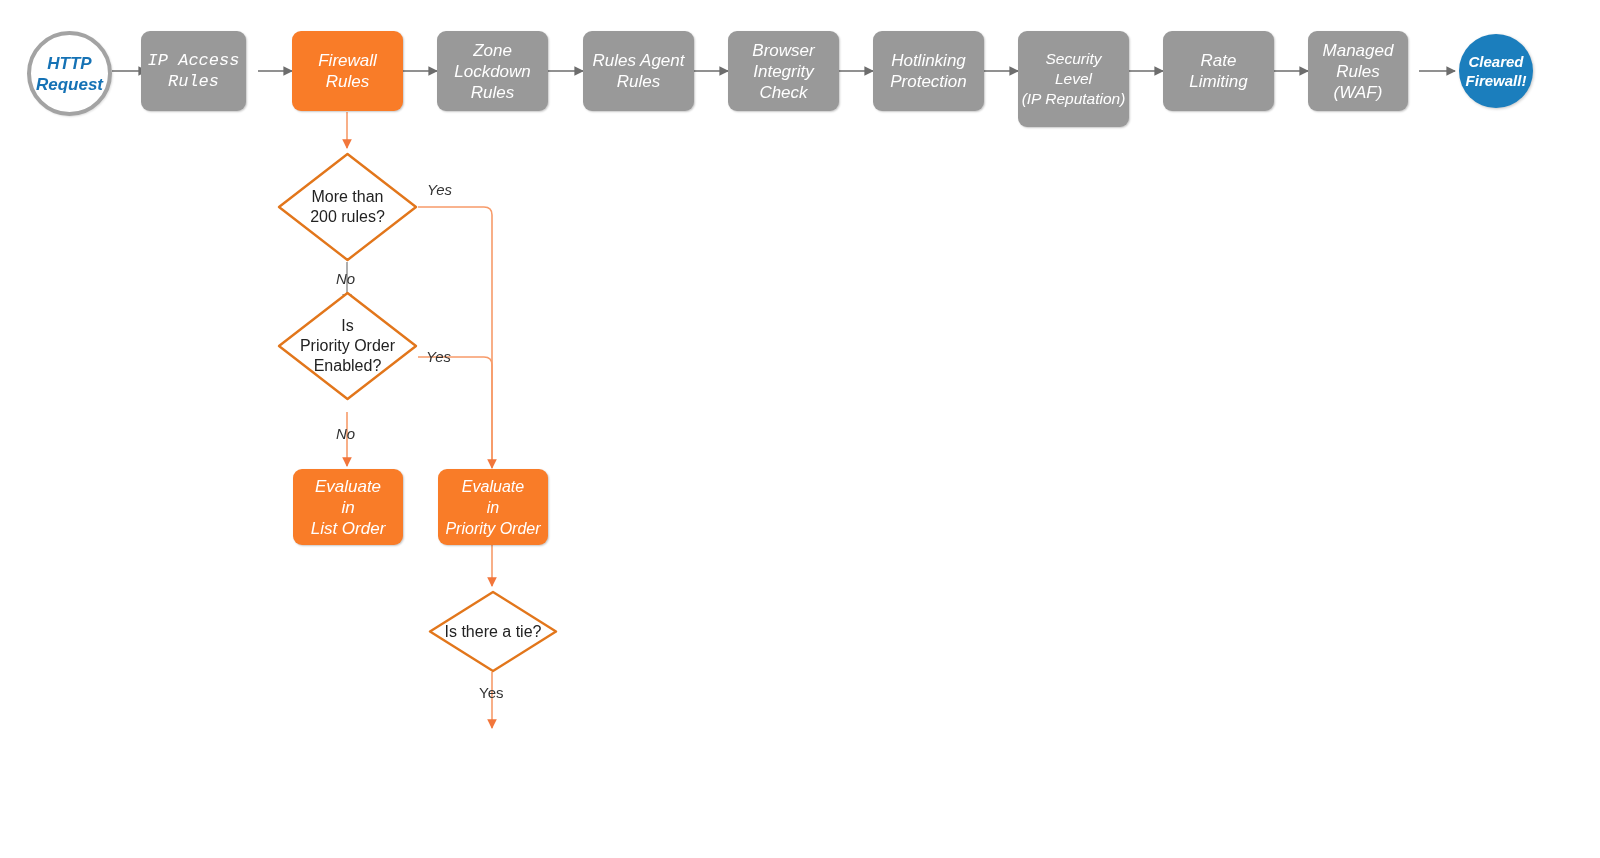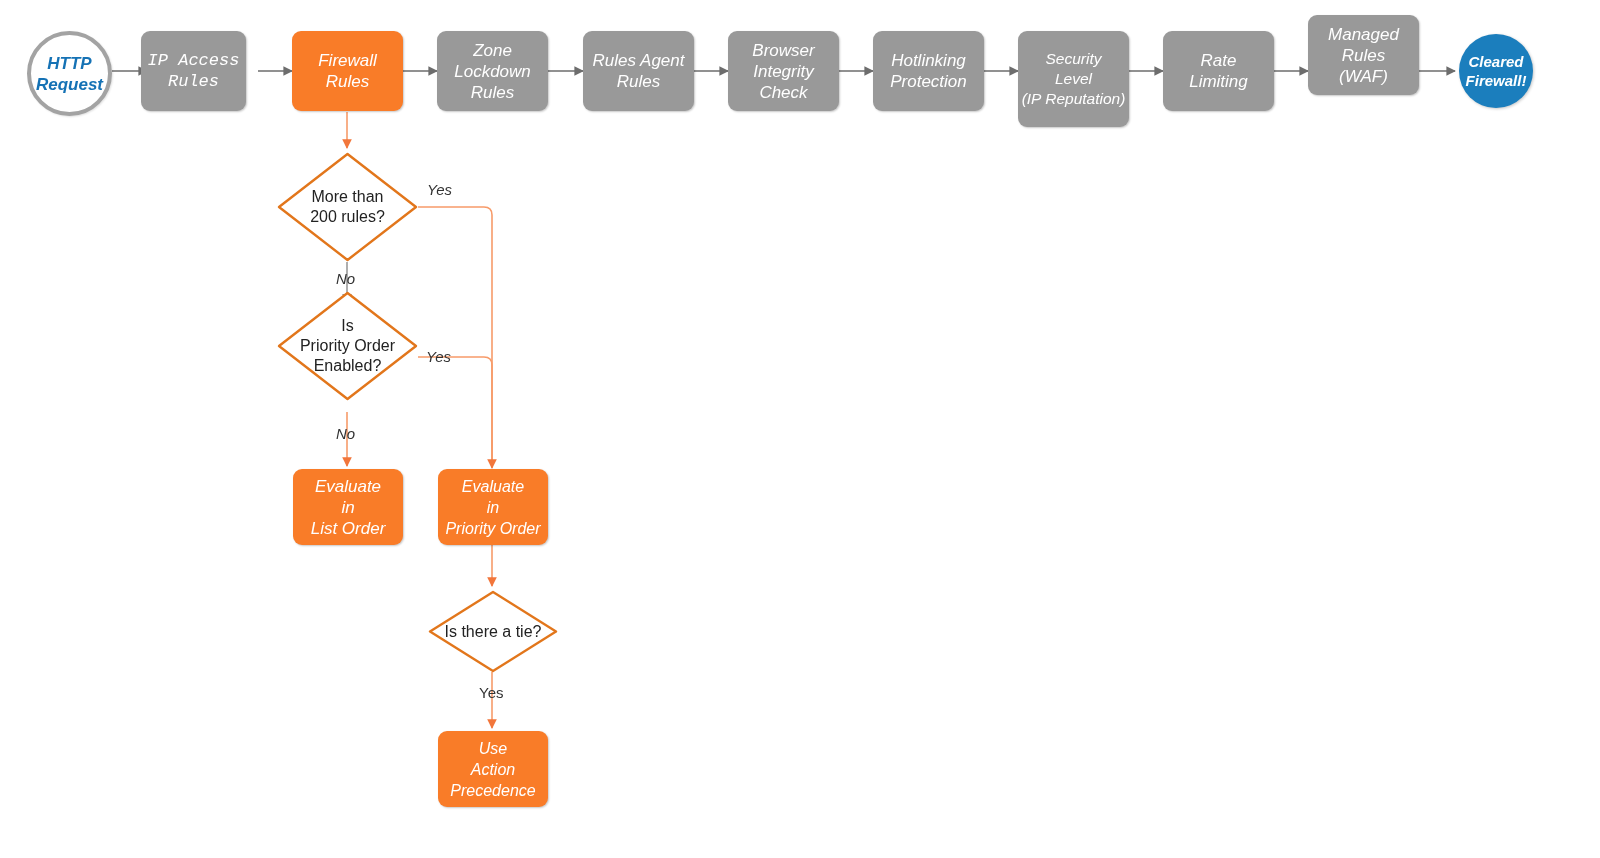--- a/index.html
+++ b/index.html
@@ -222,7 +222,7 @@
 Limiting</span>
   </div>
 
-  <div class="node box box-gray" style="left:1308px; top:15px; width:111px; height:80px;">
+  <div class="node box box-gray" style="left:1308px; top:31px; width:100px; height:80px;">
     <span class="label">Managed
 Rules
 (WAF)</span>

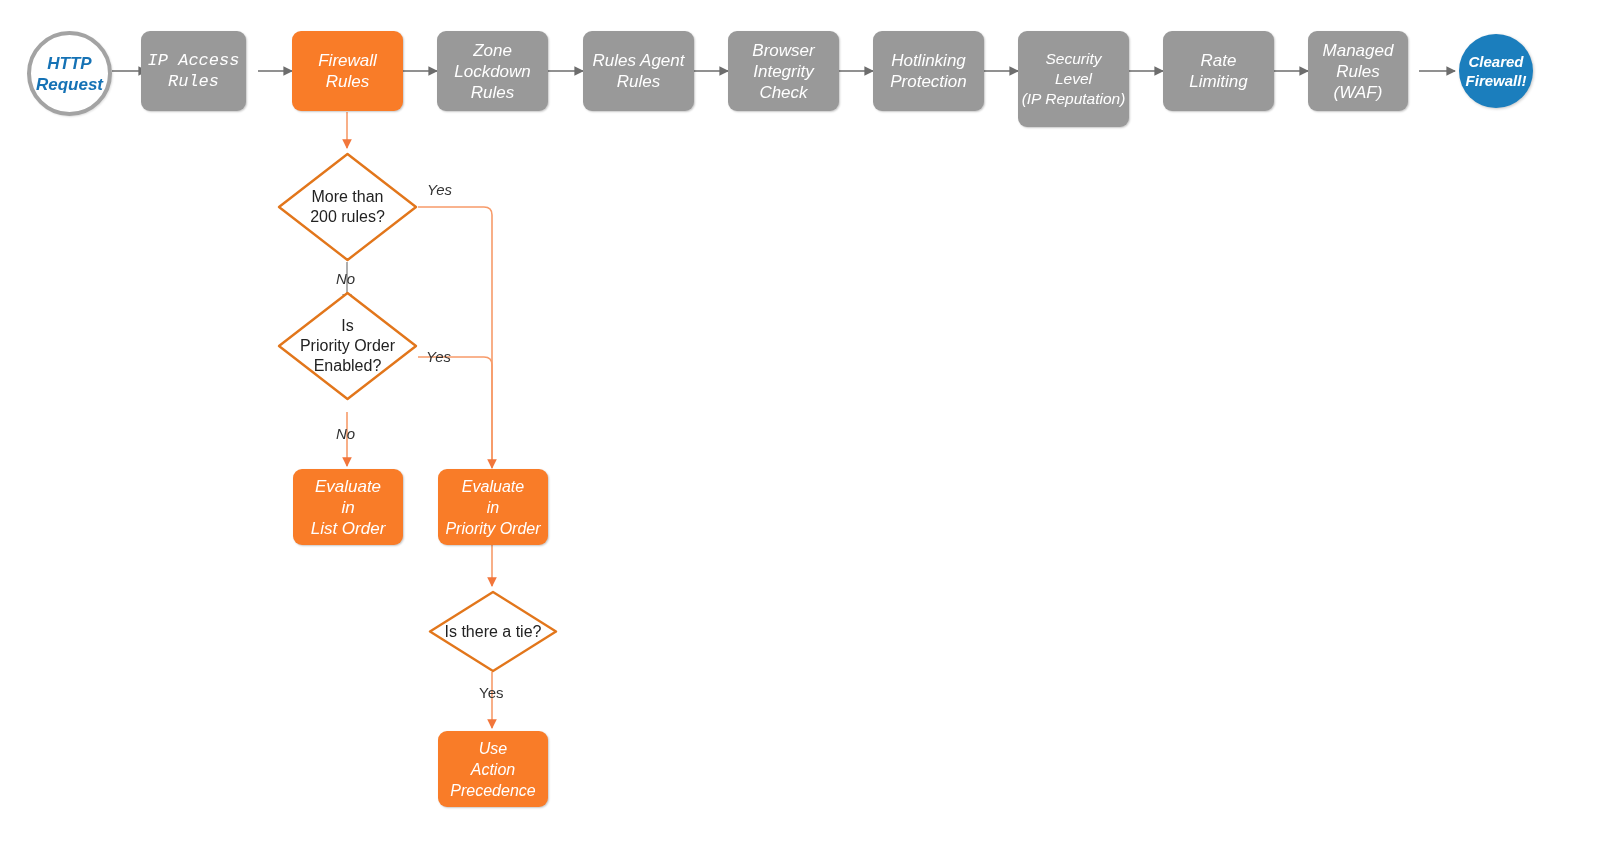--- a/index.html
+++ b/index.html
@@ -269,11 +269,6 @@
 Priority Order</span>
   </div>
 
-  <div class="node box box-orange" style="left:438px; top:731px; width:110px; height:76px;">
-    <span class="label" style="font-size:16px; line-height:21px;">Use
-Action
-Precedence</span>
-  </div>
 
   <div class="edge-label italic" style="left:427px; top:181px;">Yes</div>
 

